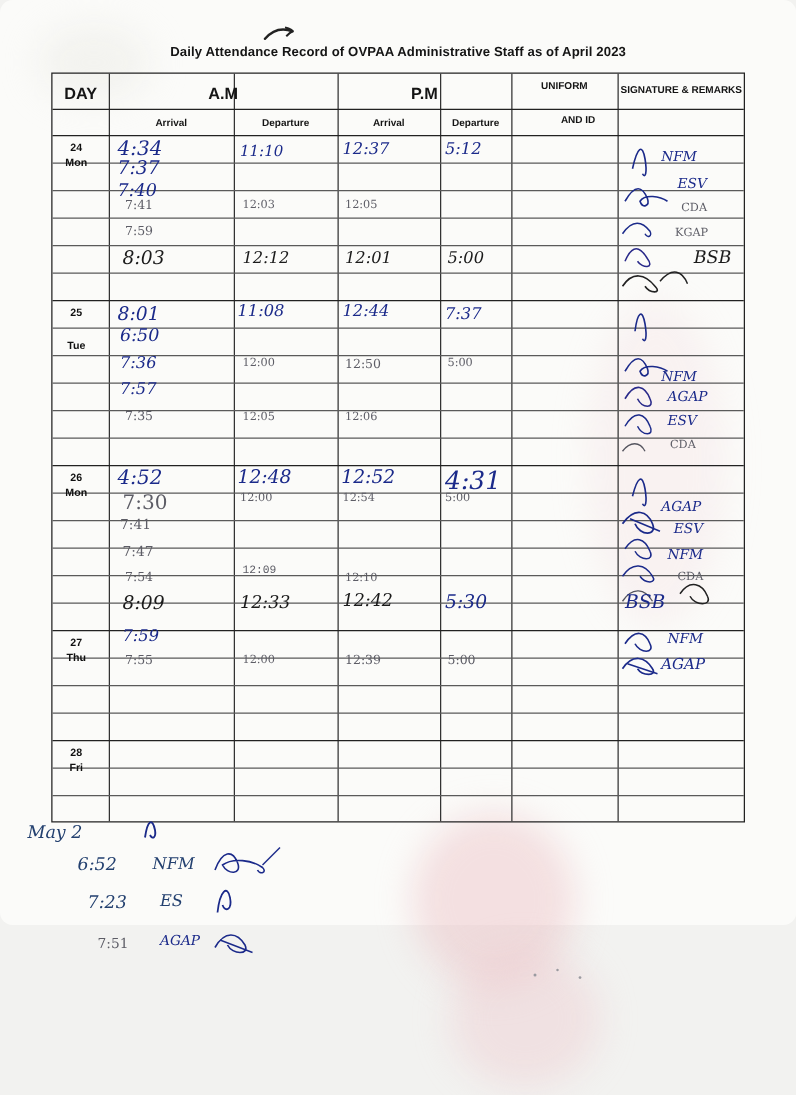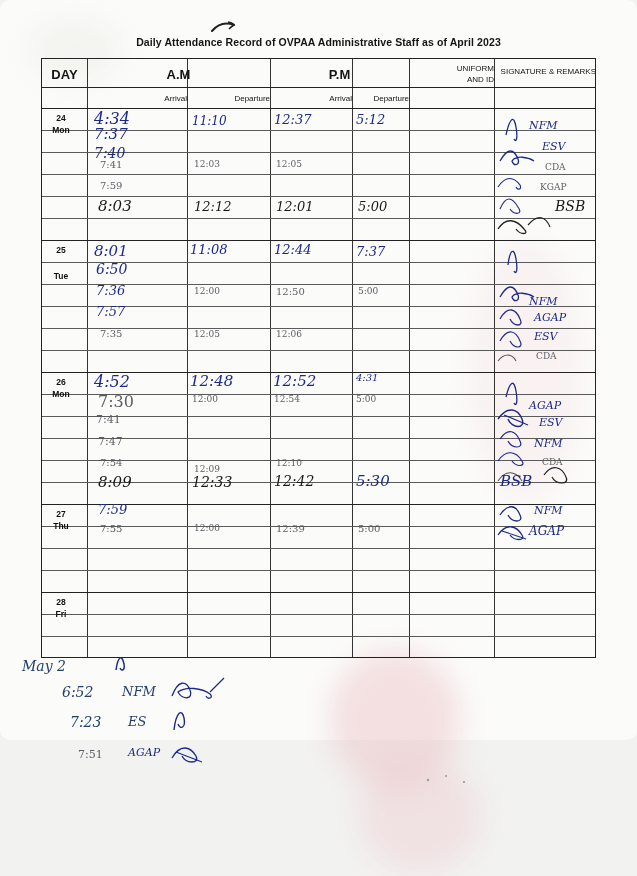--- a/index.html
+++ b/index.html
@@ -44,7 +44,7 @@
     position:absolute;text-align:center;font-size:13px;color:#141414;
     font-weight:bold;
   }
-  .cellhdr.sm{font-weight:normal;font-size:8px;text-align:right;}
+  .cellhdr.sm{font-weight:bold;font-size:8px;}
 
   .daynum{
     position:absolute;font-size:8.5px;color:#111;font-weight:bold;text-align:center;width:26px;

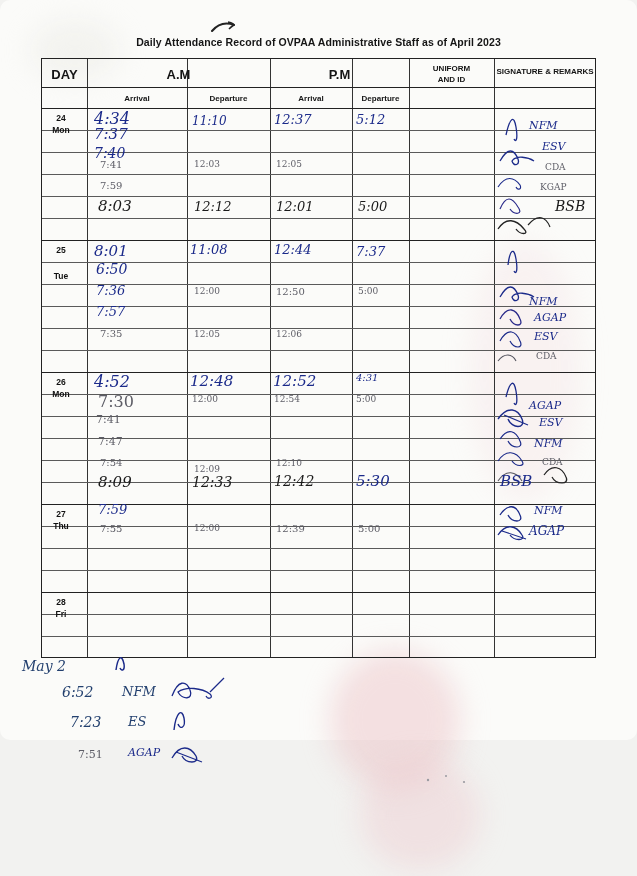--- a/index.html
+++ b/index.html
@@ -101,7 +101,7 @@
     <div class="cellhdr" style="left:45px;top:8px;width:183px;">A.M</div>
     <div class="cellhdr" style="left:228px;top:8px;width:139px;">P.M</div>
     <div class="cellhdr sm" style="left:367px;top:5px;width:85px;">UNIFORM</div>
-    <div class="cellhdr sm" style="left:367px;top:16px;width:85px;">AND ID</div>
+    <div class="cellhdr sm" style="left:367px;top:32px;width:85px;padding-left:11px;">AND ID</div>
     <div class="cellhdr sm" style="left:452px;top:8px;width:102px;">SIGNATURE &amp; REMARKS</div>
 
     <div class="cellhdr sm" style="left:45px;top:35px;width:100px;">Arrival</div>

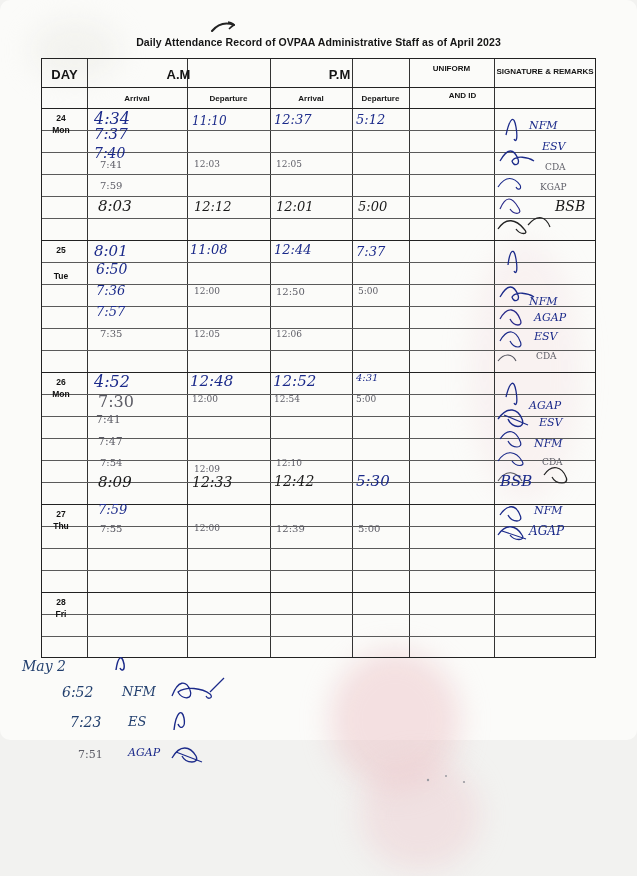--- a/index.html
+++ b/index.html
@@ -219,7 +219,7 @@
     <div class="hw blue" style="left:52px;top:313px;font-size:16px;">4:52</div>
     <div class="hw blue" style="left:148px;top:313px;font-size:15px;">12:48</div>
     <div class="hw blue" style="left:231px;top:313px;font-size:15px;">12:52</div>
-    <div class="hw blue" style="left:314px;top:313px;font-size:10px;">4:31</div>
+    <div class="hw blue" style="left:314px;top:313px;font-size:20px;">4:31</div>
 
     <div class="hw pencil" style="left:56px;top:333px;font-size:16px;font-style:normal;">7:30</div>
     <div class="hw pencil" style="left:150px;top:335px;font-size:9px;font-style:normal;">12:00</div>

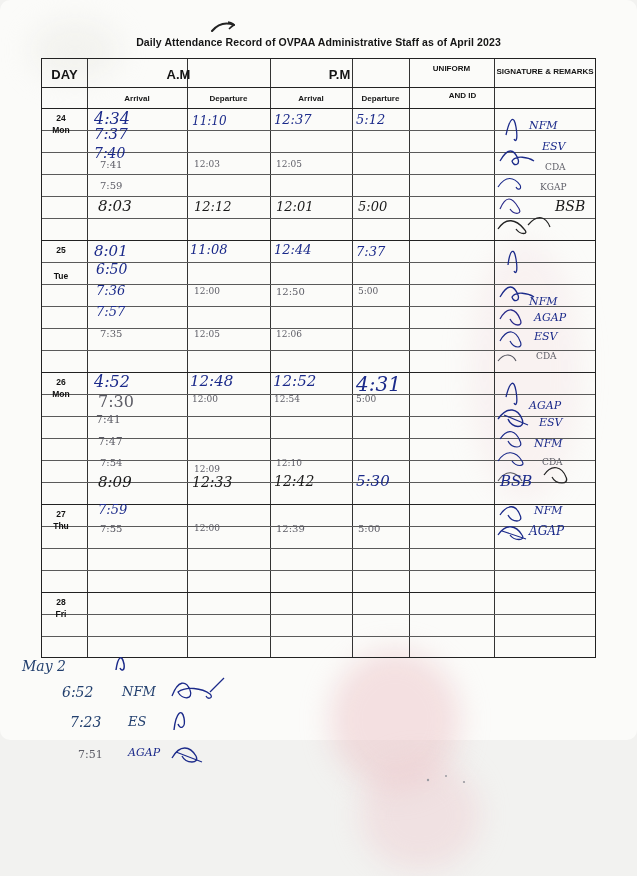--- a/index.html
+++ b/index.html
@@ -230,7 +230,7 @@
     <div class="hw pencil" style="left:56px;top:376px;font-size:11px;font-style:normal;">7:47</div>
 
     <div class="hw pencil" style="left:58px;top:398px;font-size:10px;font-style:normal;">7:54</div>
-    <div class="hw pencil" style="left:152px;top:405px;font-size:9px;font-style:normal;">12:09</div>
+    <div class="hw pencil" style="left:152px;top:392px;font-size:9px;font-style:normal;font-family:Liberation Mono, monospace;">12:09</div>
     <div class="hw pencil" style="left:234px;top:399px;font-size:9px;font-style:normal;">12:10</div>
 
     <div class="hw black" style="left:56px;top:414px;font-size:15px;">8:09</div>

